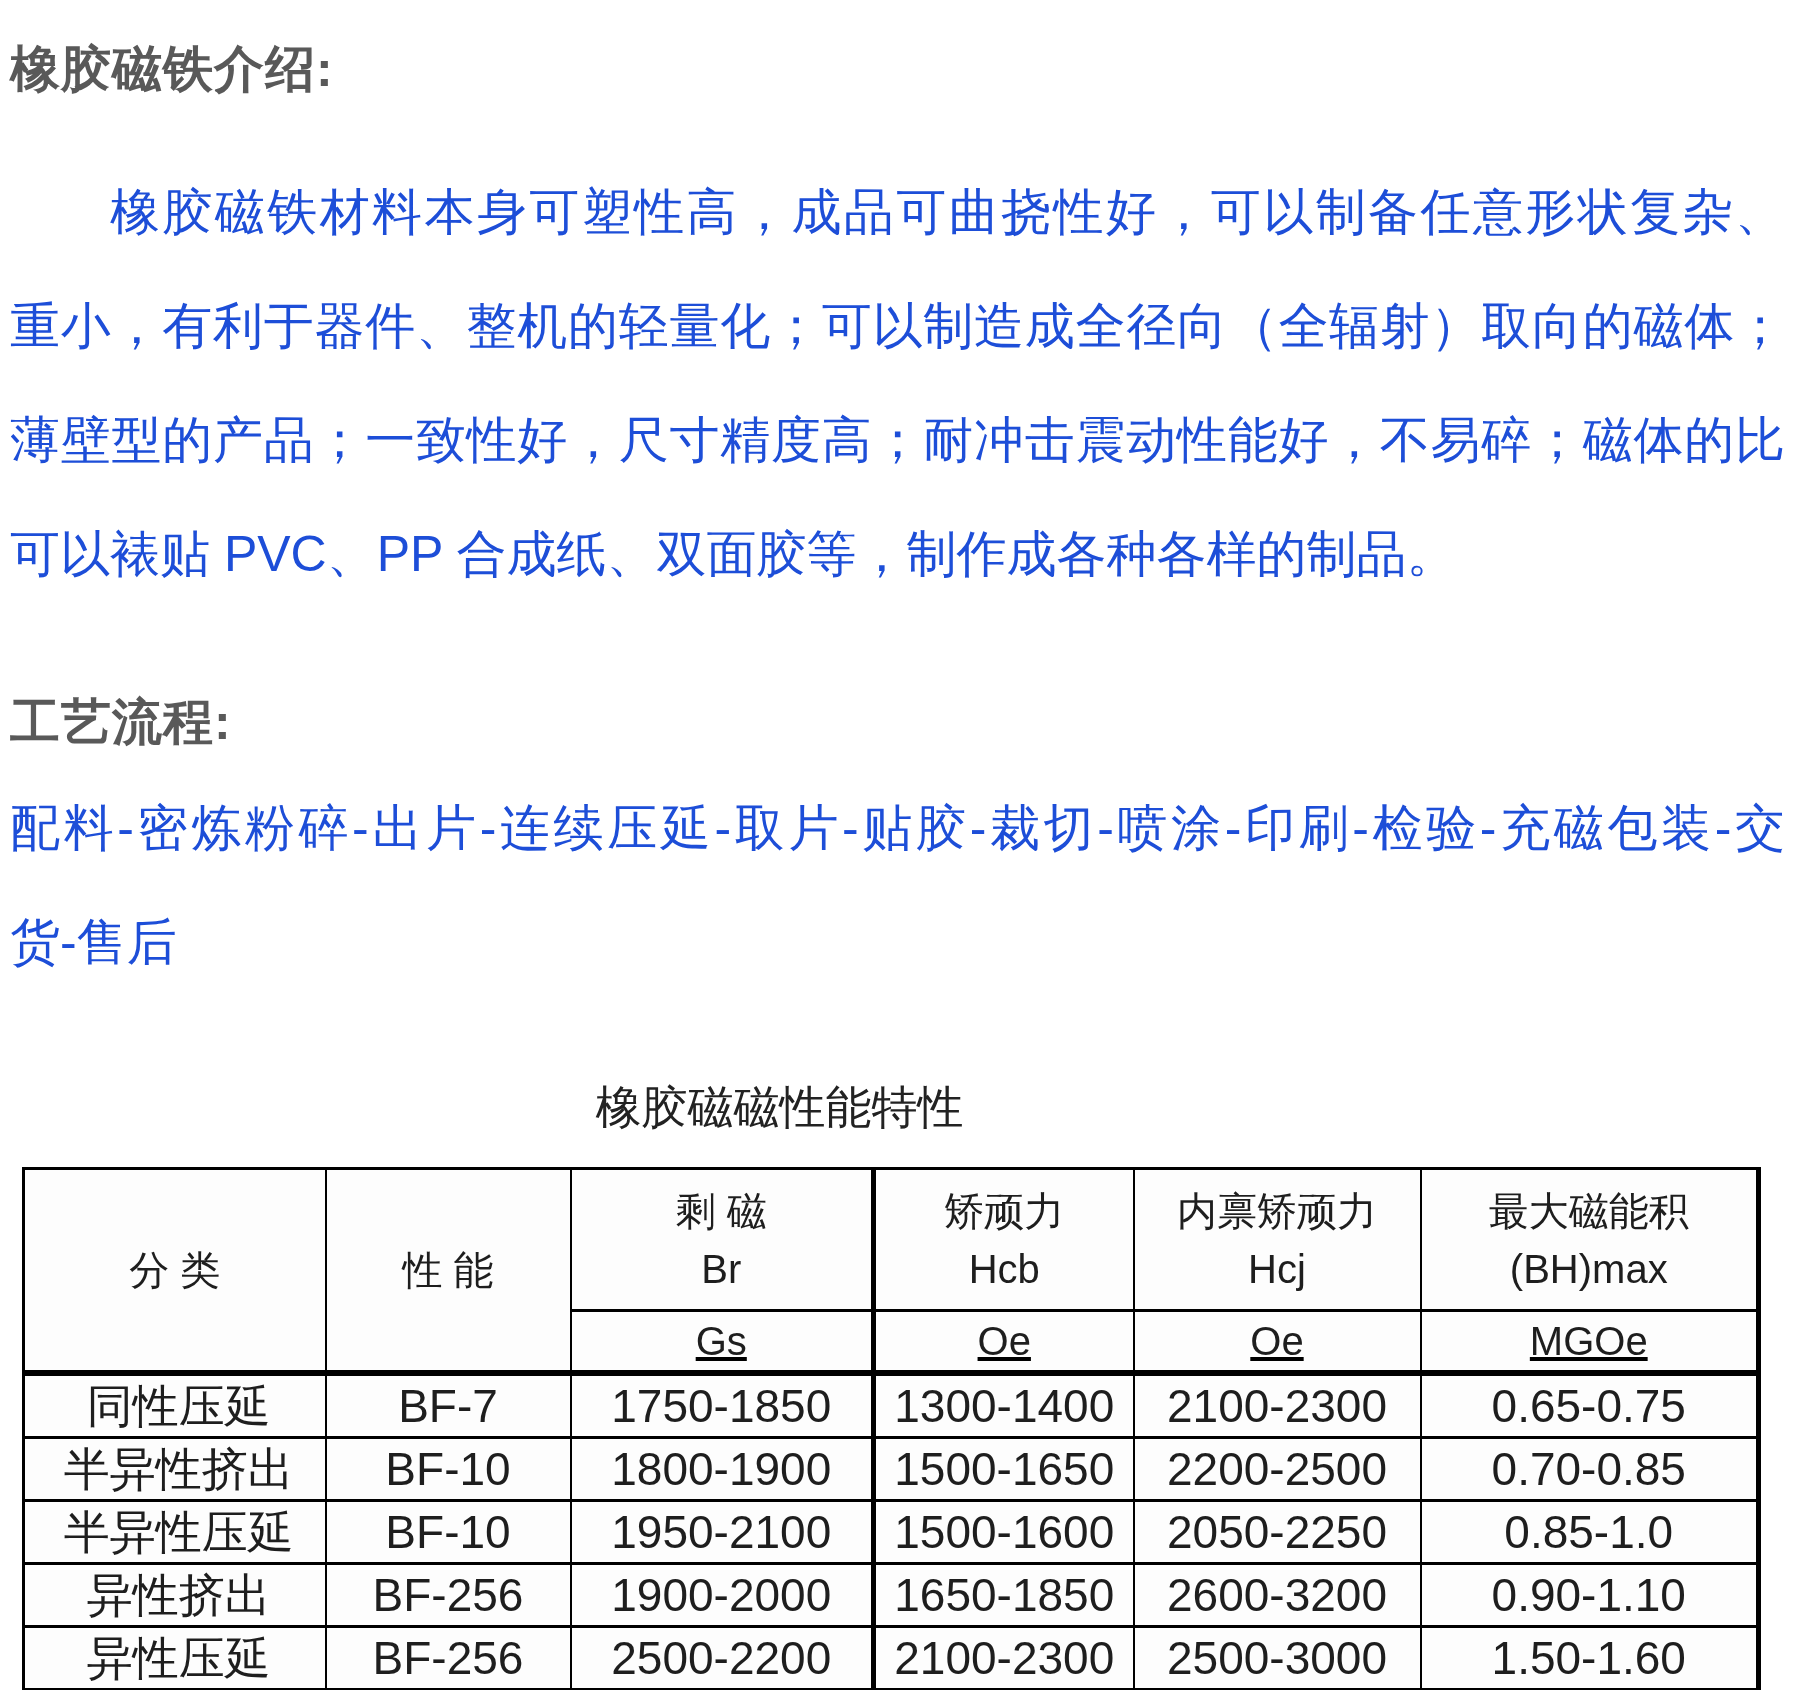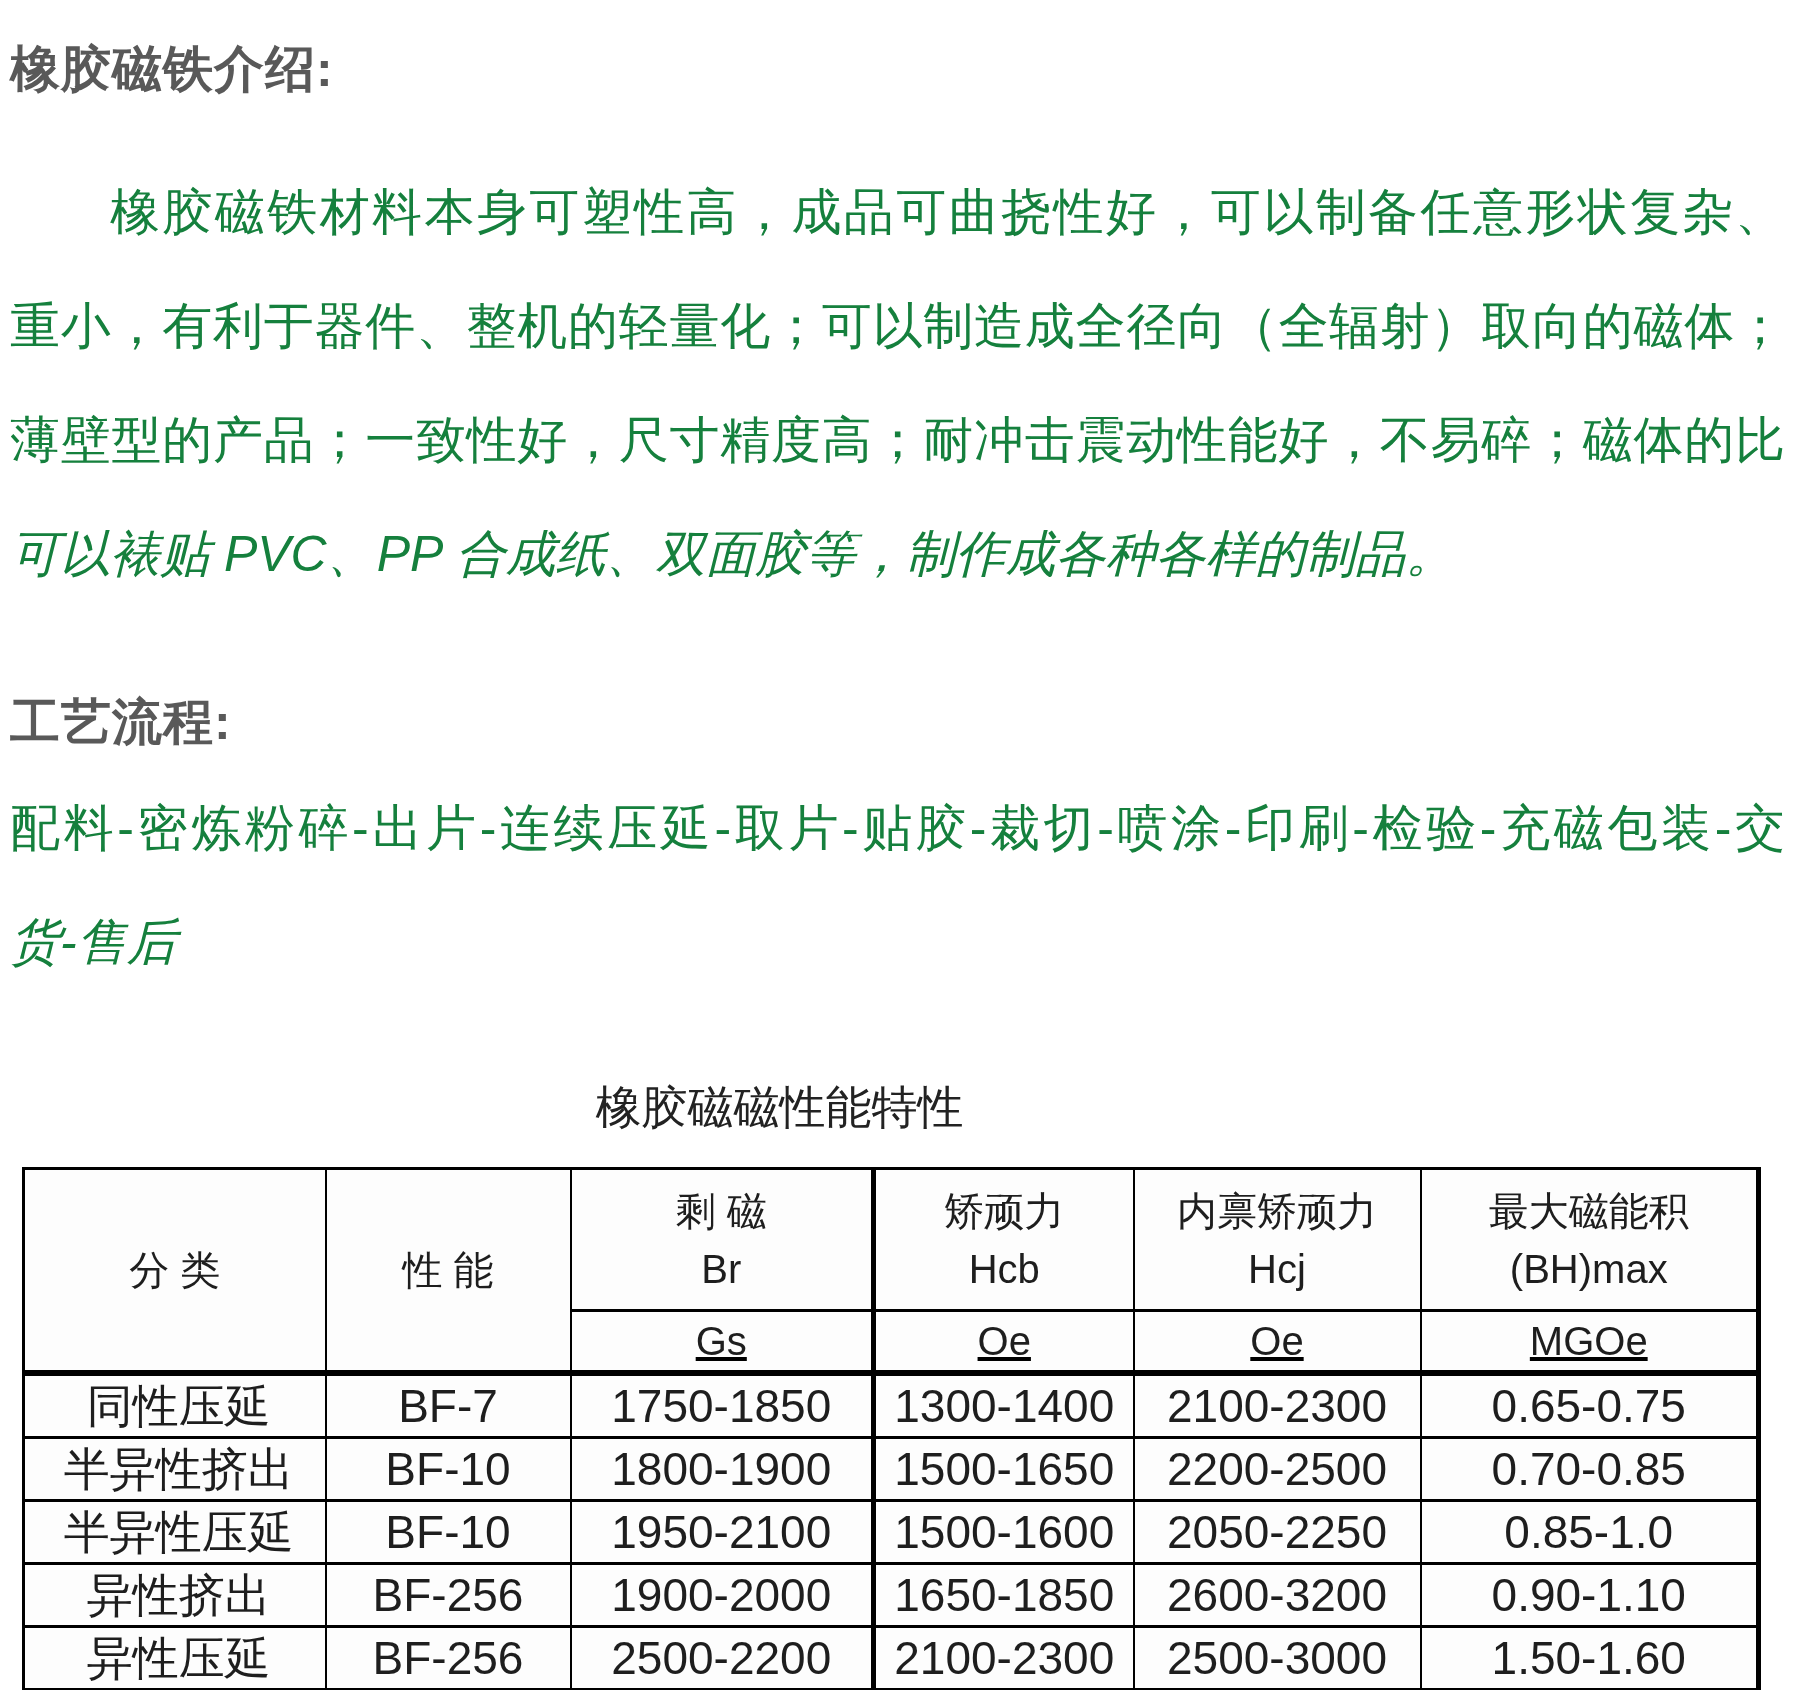--- a/index.html
+++ b/index.html
@@ -25,7 +25,7 @@
   .tline{
     font-size:50px;
     line-height:114px;
-    color:#15803d;
+    color:#1d4ed8;
     text-align:justify;
     text-align-last:justify;
     white-space:normal;

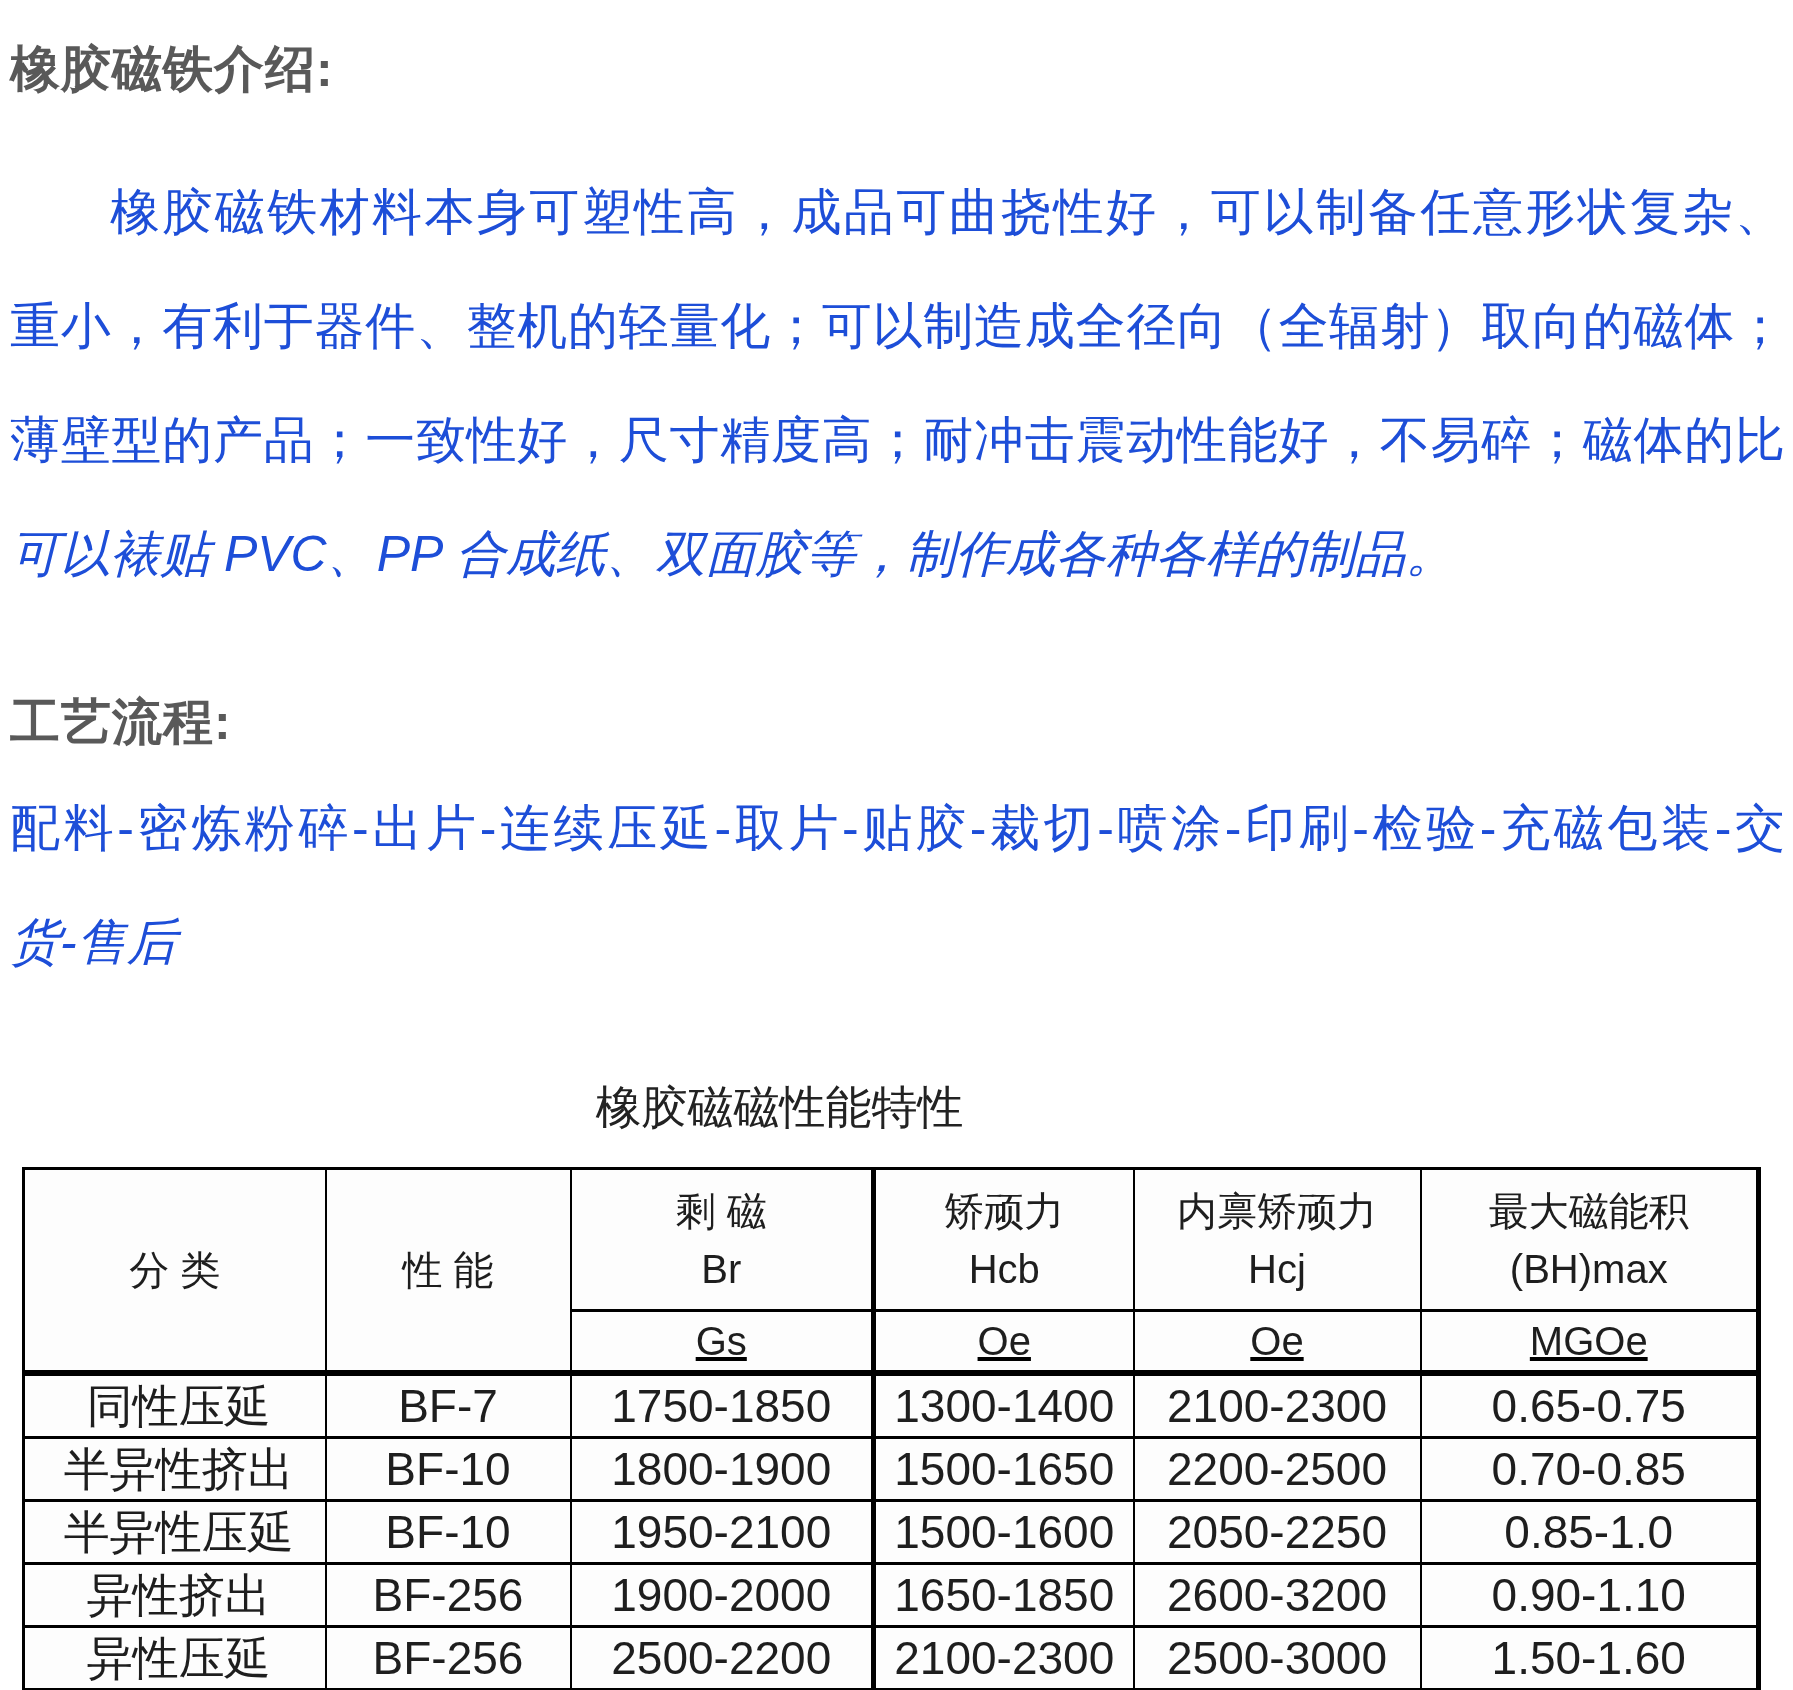--- a/index.html
+++ b/index.html
@@ -31,7 +31,7 @@
     white-space:normal;
   }
   .tline.indent{text-indent:100px;}
-  .tline.endline{text-align:center;text-align-last:left;font-style:italic;}
+  .tline.endline{text-align:center;text-align-last:left;}
   .table-title{
     margin:78px 8px 0 22px;
     width:1735px;

